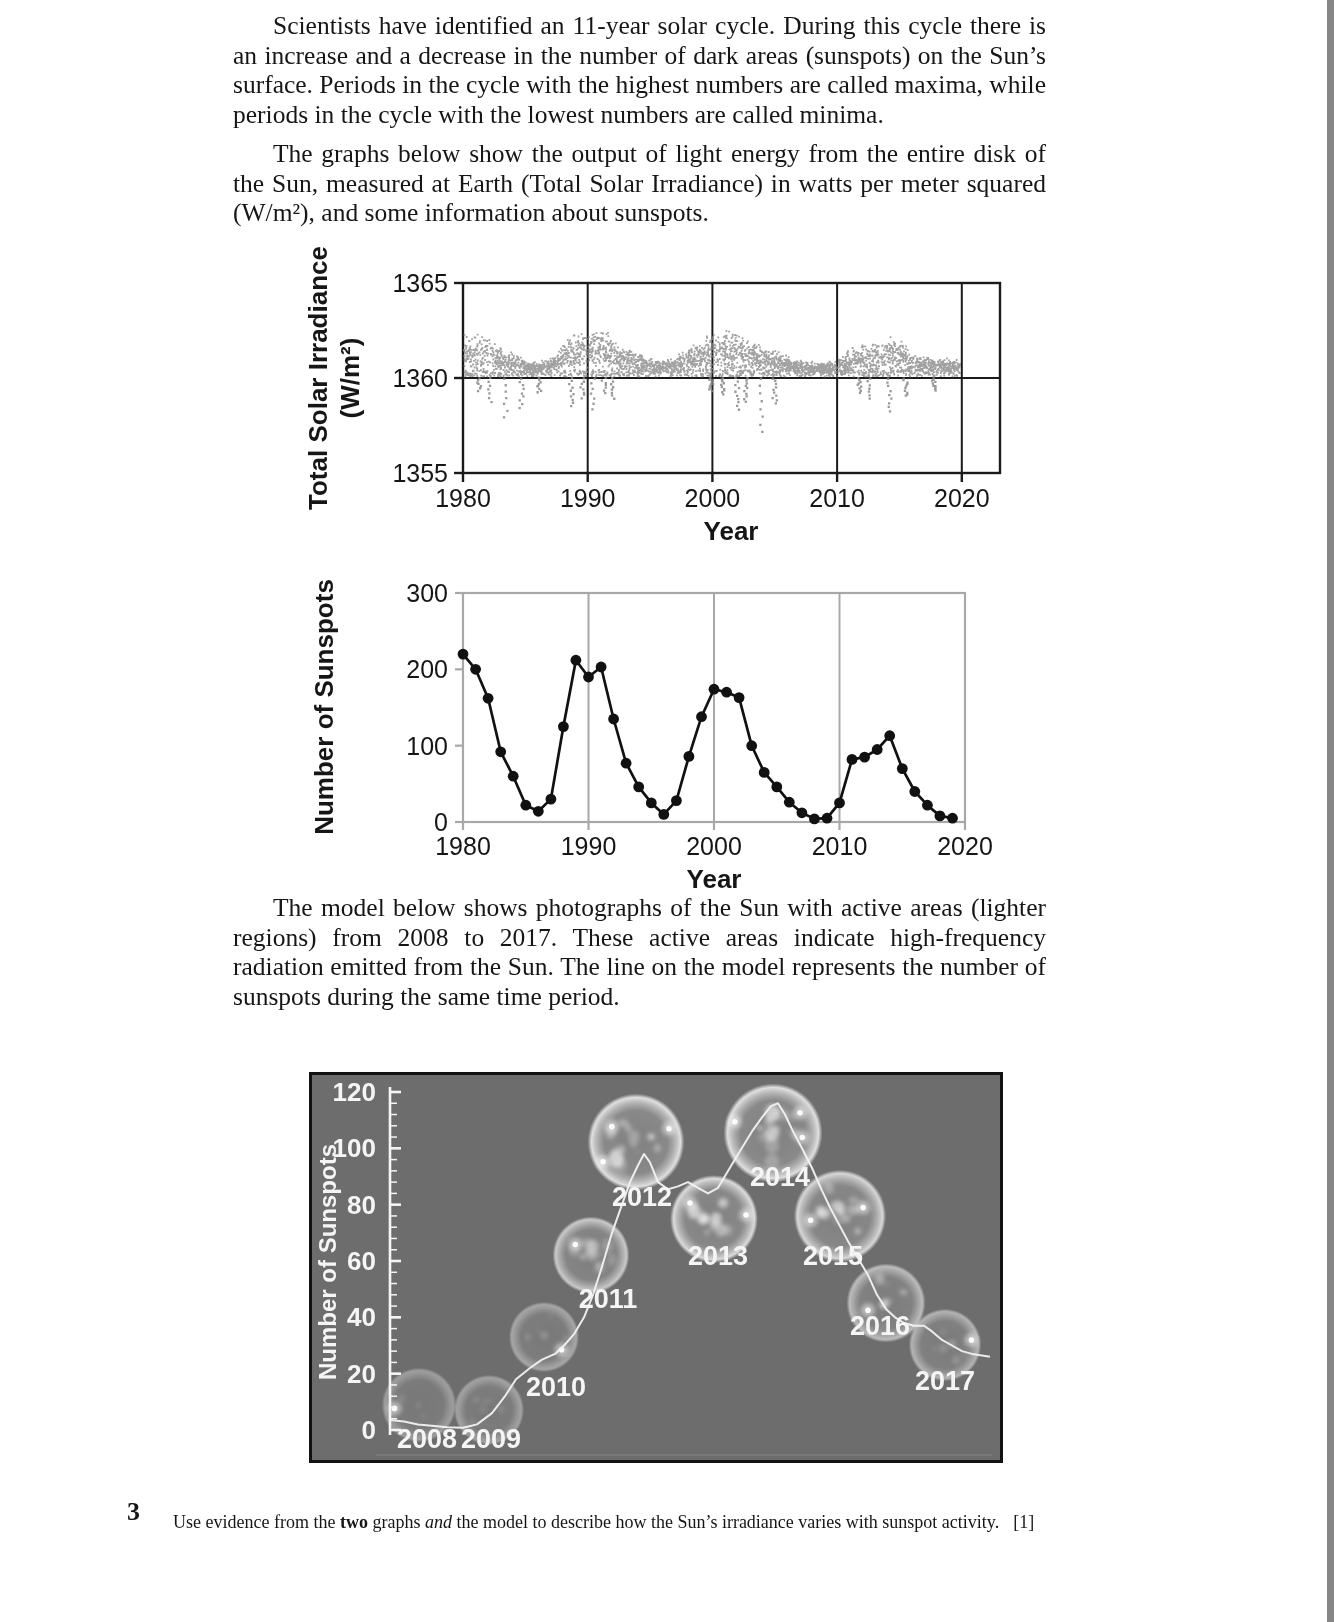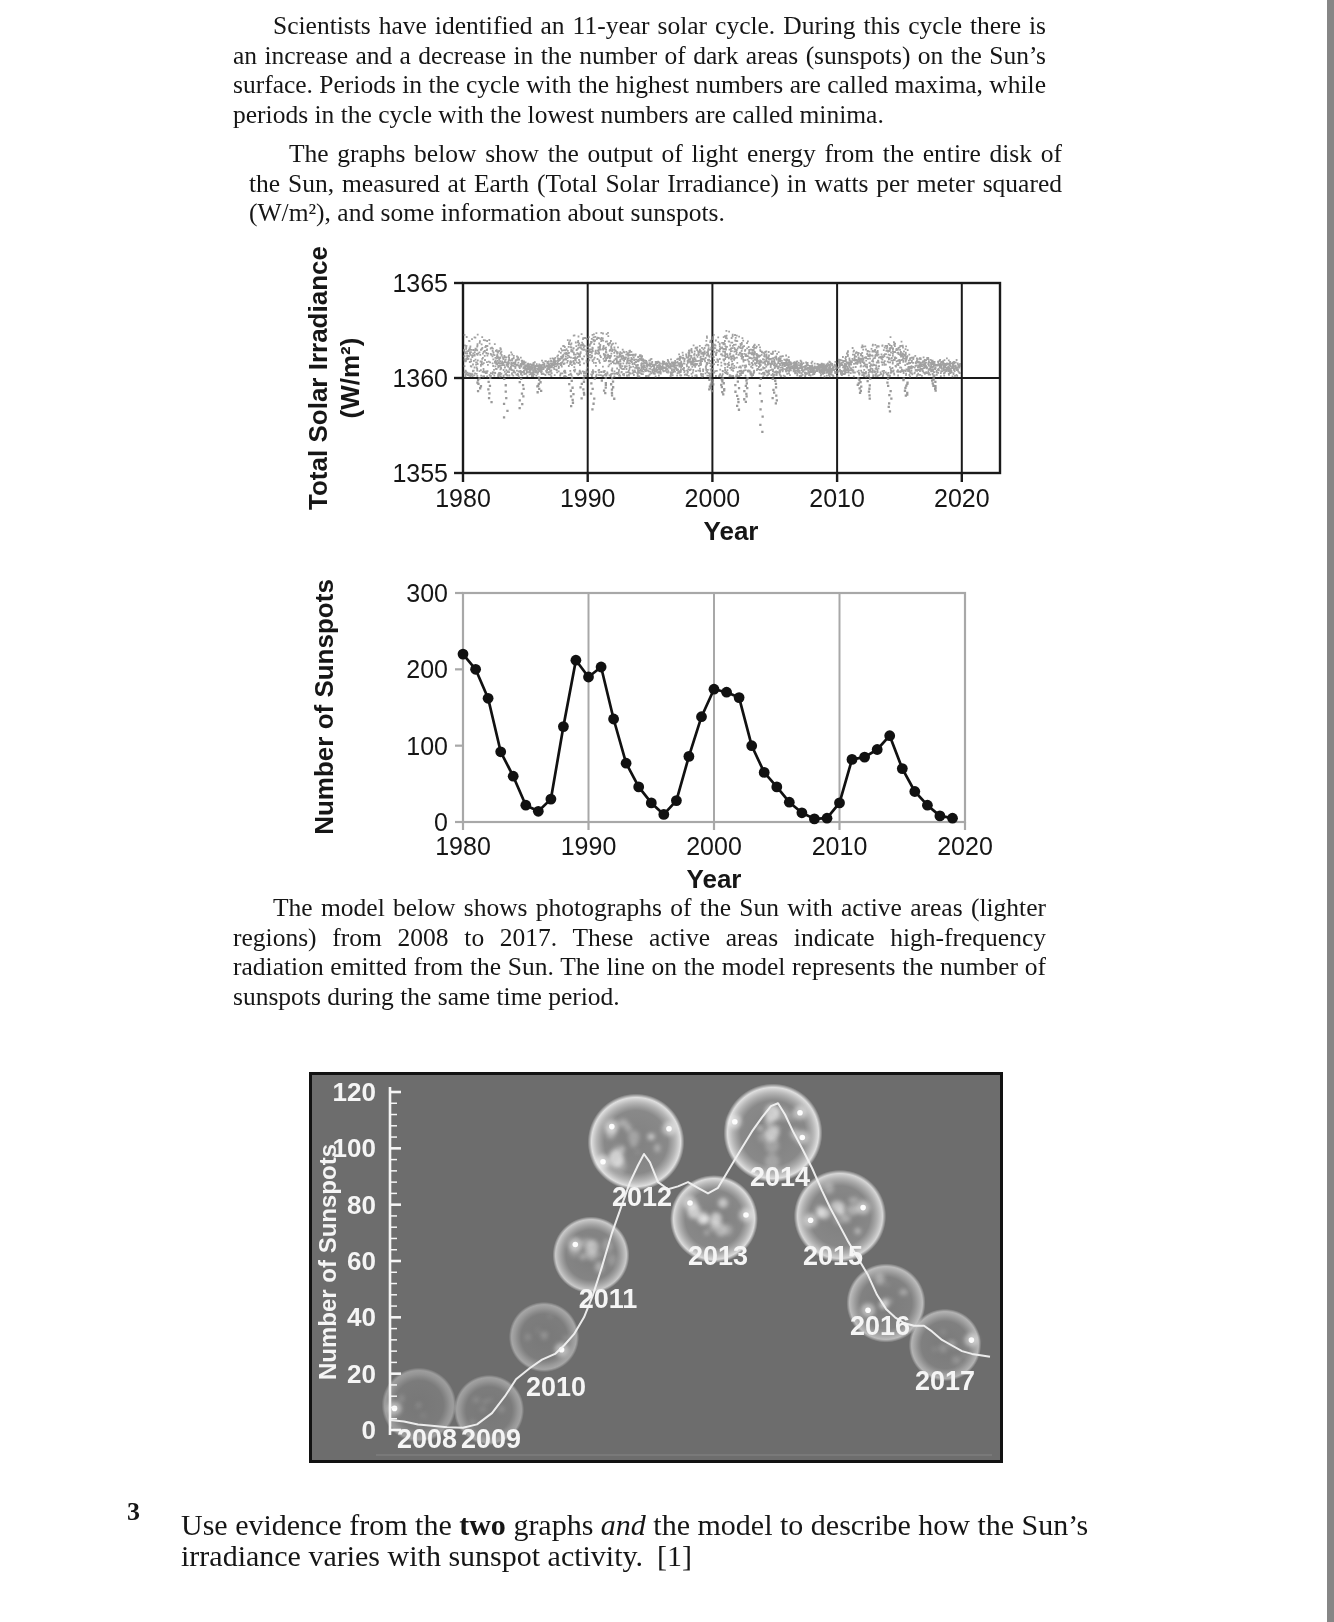--- a/index.html
+++ b/index.html
@@ -12,7 +12,7 @@
     font-size:25.5px;line-height:29.5px;text-indent:40px;font-family:Liberation Serif, serif;
   }
   #para1{left:233px;top:11px;width:813px;}
-  #para2{left:233px;top:139px;width:813px;margin-left:16px;}
+  #para2{left:233px;top:139px;width:813px;}
   #para3{left:233px;top:893px;width:813px;}
   .chartfig{position:absolute;margin:0;}
   #chart1-fig{left:300px;top:248px;width:710px;height:300px;}

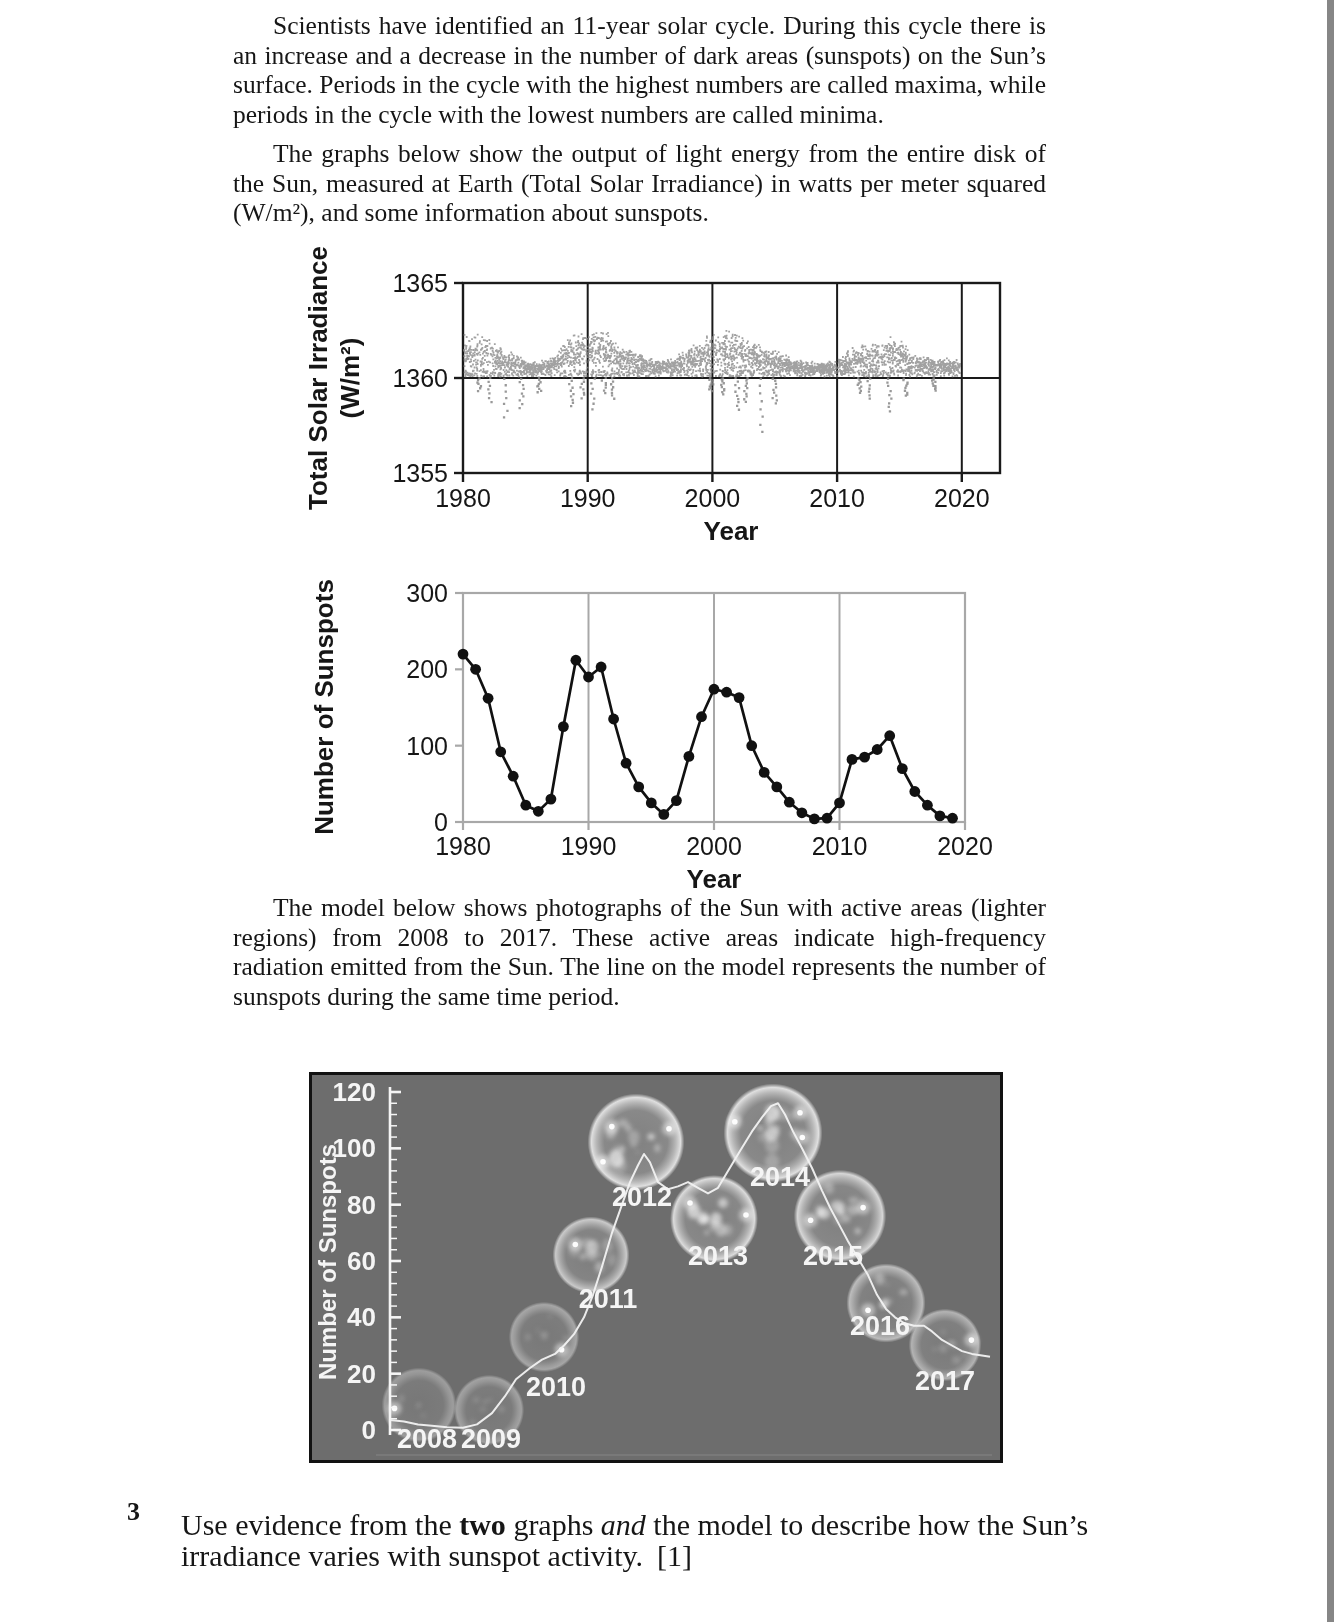--- a/index.html
+++ b/index.html
@@ -28,8 +28,8 @@
     font-size:26px;font-weight:bold;
   }
   .qtext{
-    position:absolute;left:169px;top:1497px;width:948px;margin:12px;
-    font-size:30px;line-height:31px;
+    position:absolute;left:169px;top:1497px;width:948px;margin:4px;
+    font-size:18px;line-height:43px;
   }
   .qtext .marks{margin-left:14px;}
   .rightbar{

